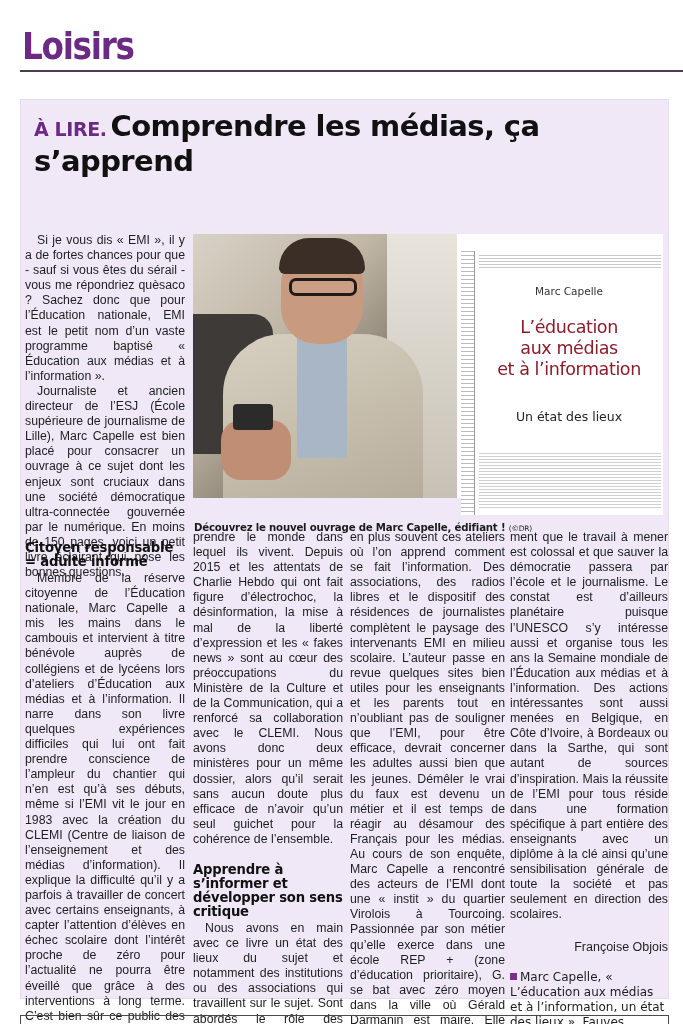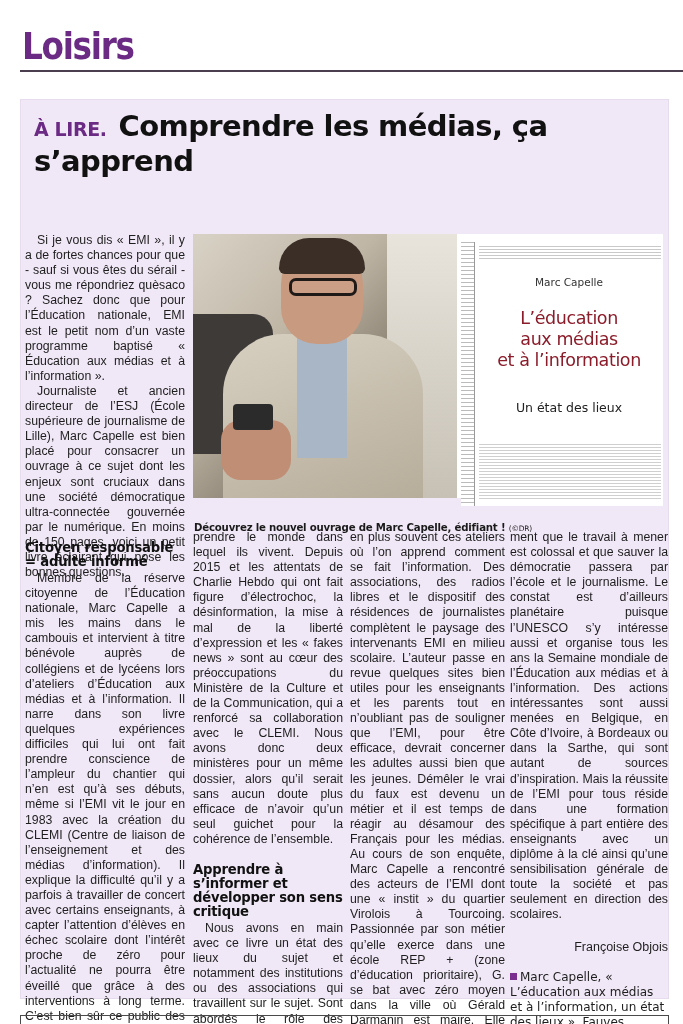--- a/index.html
+++ b/index.html
@@ -27,7 +27,7 @@
     line-height: 32px; color: #111; letter-spacing: -0.6px;
   }
   .kicker {
-    font-size: 19px; color: #6b2a84; letter-spacing: -0.4px; margin-right: 12px;
+    font-size: 19px; color: #6b2a84; letter-spacing: -0.4px; margin-right: 4px;
   }
   .standfirst {
     position: absolute; left: 14px; top: 80px; width: 630px;

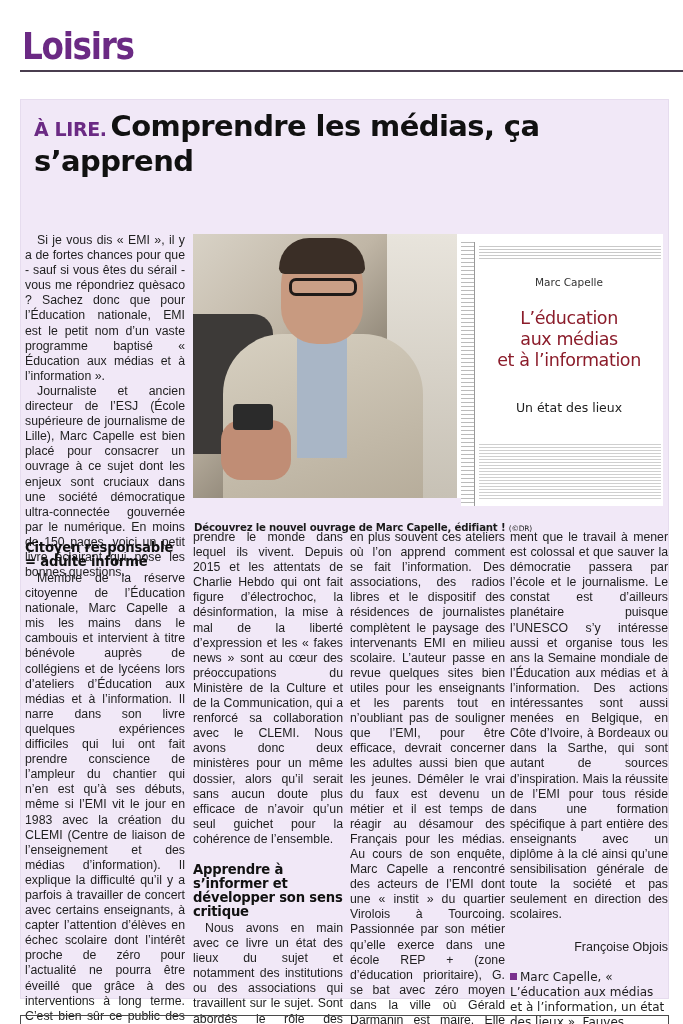--- a/index.html
+++ b/index.html
@@ -97,7 +97,7 @@
   }
 
   .book-cover {
-    position: absolute; left: 268px; top: 8px; width: 202px; height: 264px;
+    position: absolute; left: 268px; top: 17px; width: 202px; height: 264px;
     background: #ffffff; text-align: center;
   }
   .book-cover .news-strip {

